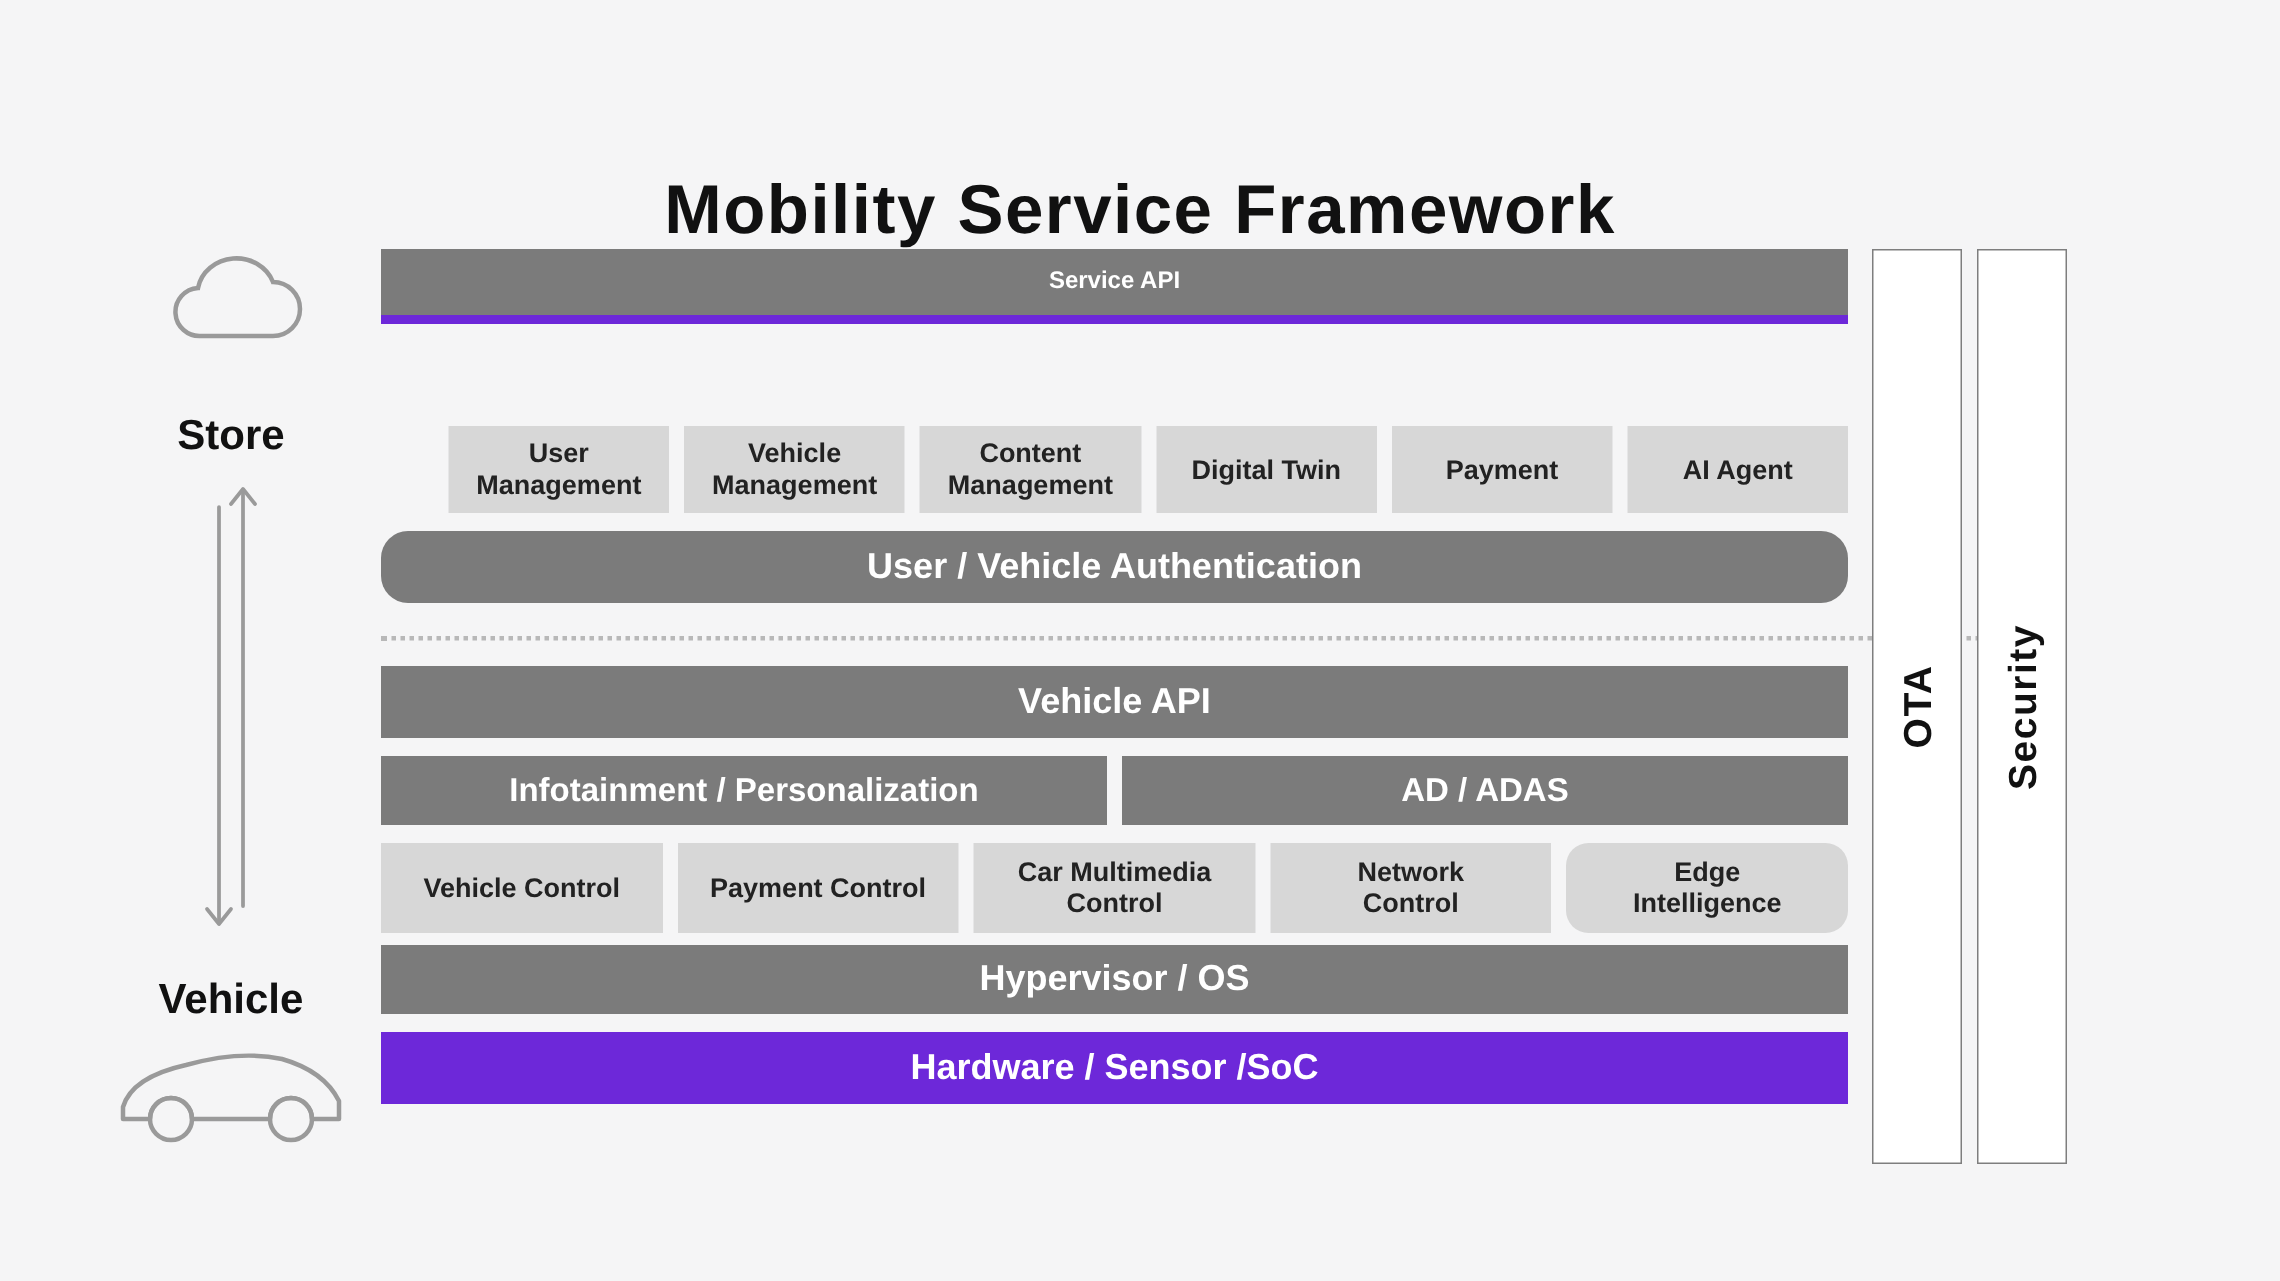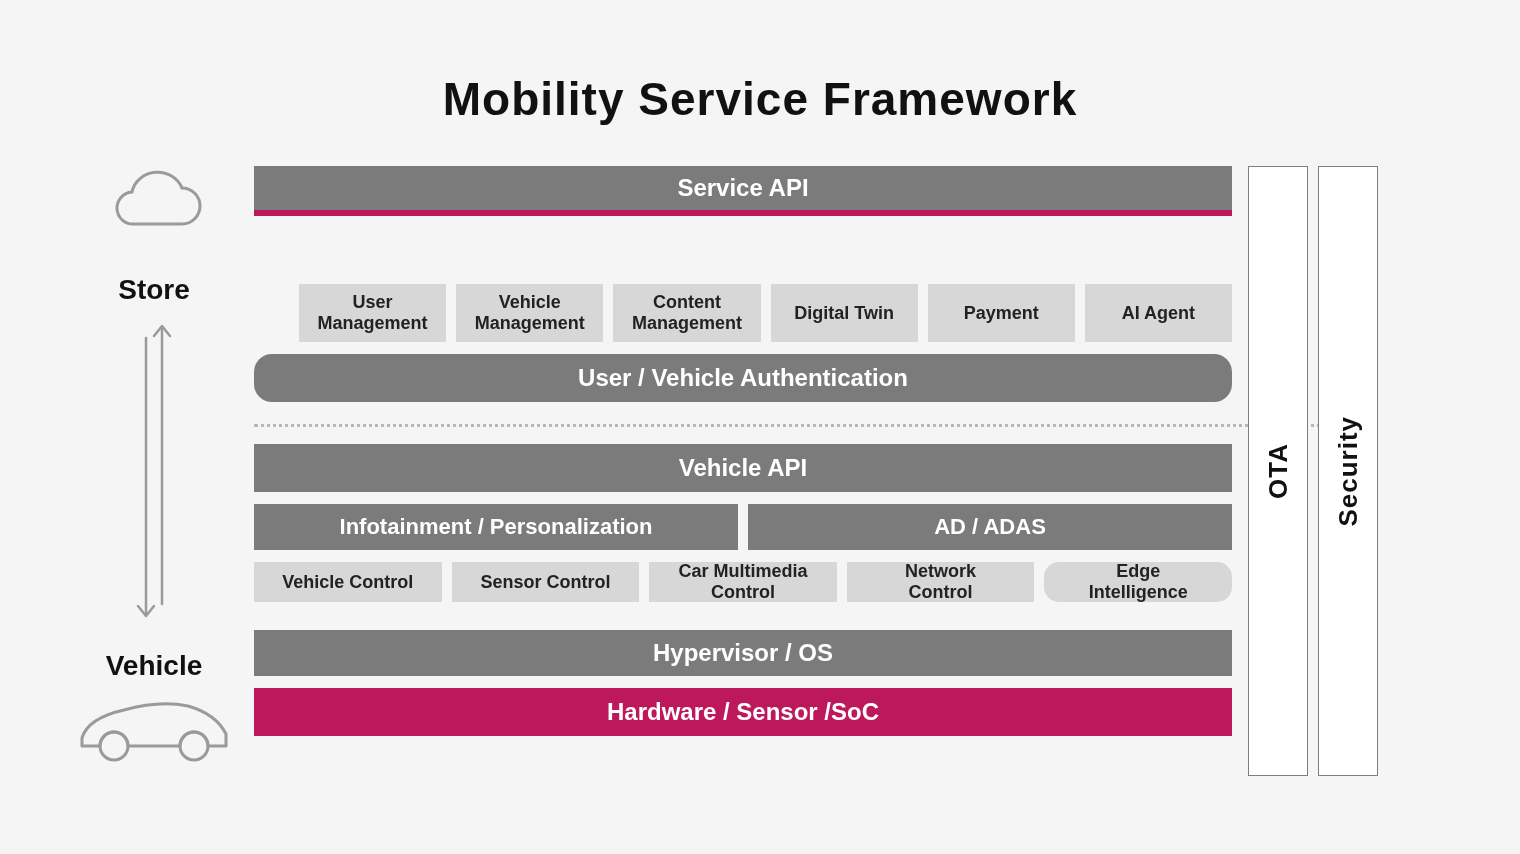--- a/index.html
+++ b/index.html
@@ -16,6 +16,7 @@
     font-weight: 700;
     letter-spacing: 1px;
     padding-top: 72px;
+    margin-top: 40px;
   }
 
   .frame {

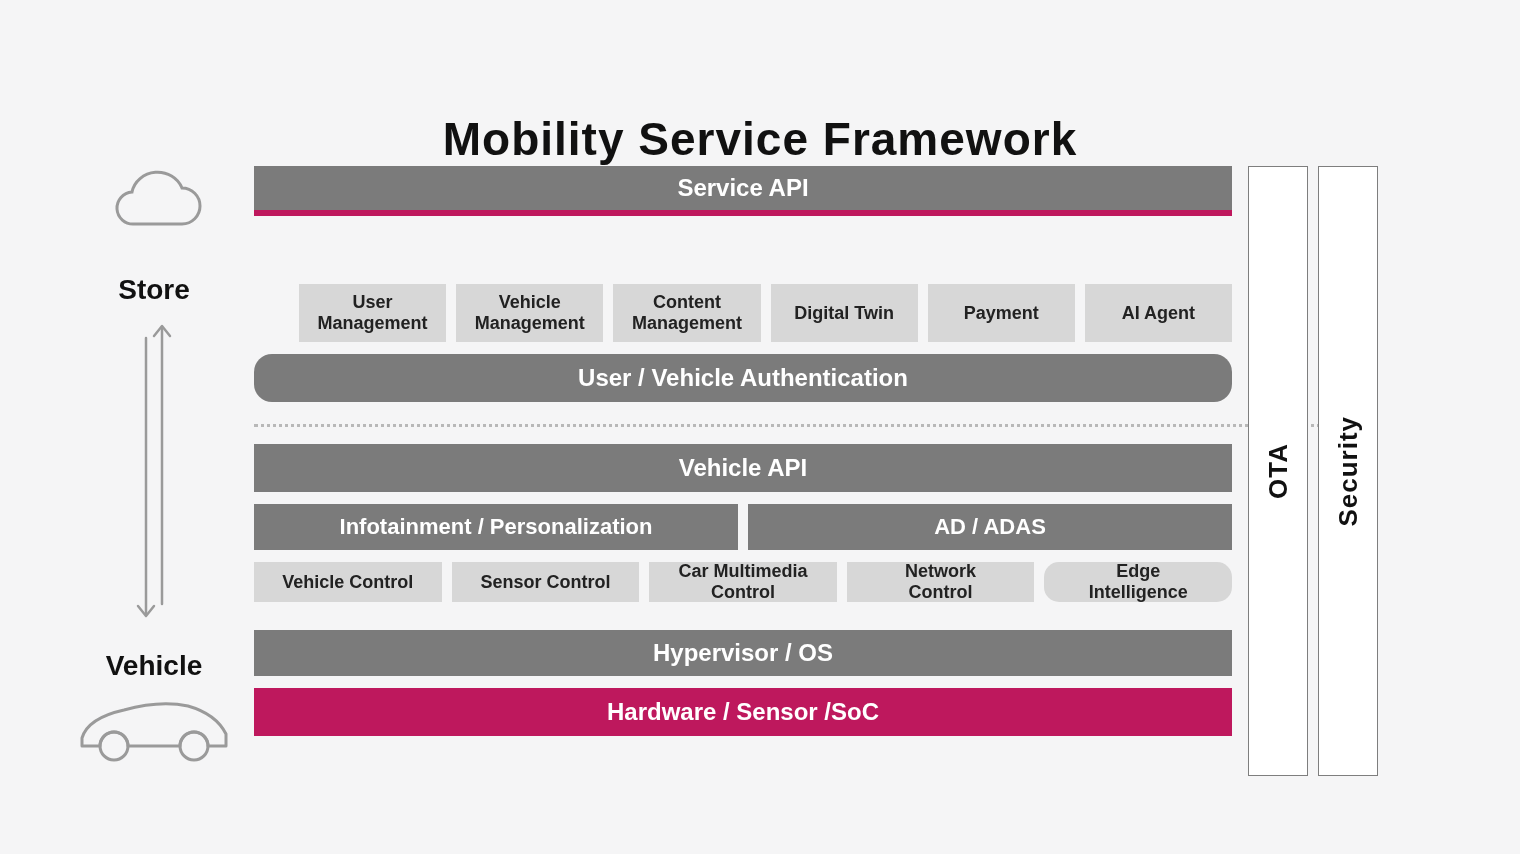--- a/index.html
+++ b/index.html
@@ -185,7 +185,7 @@
     </div>
 
     <div class="row" style="top:62; height:44px;">
-      <div class="box dark" style="flex:1; font-size:24px;">Service API</div>
+      <div class="box dark" style="flex:1; font-size:16px;">Service API</div>
     </div>
 
     <div class="row" style="top:118px; height:58px;padding-left:45px;">

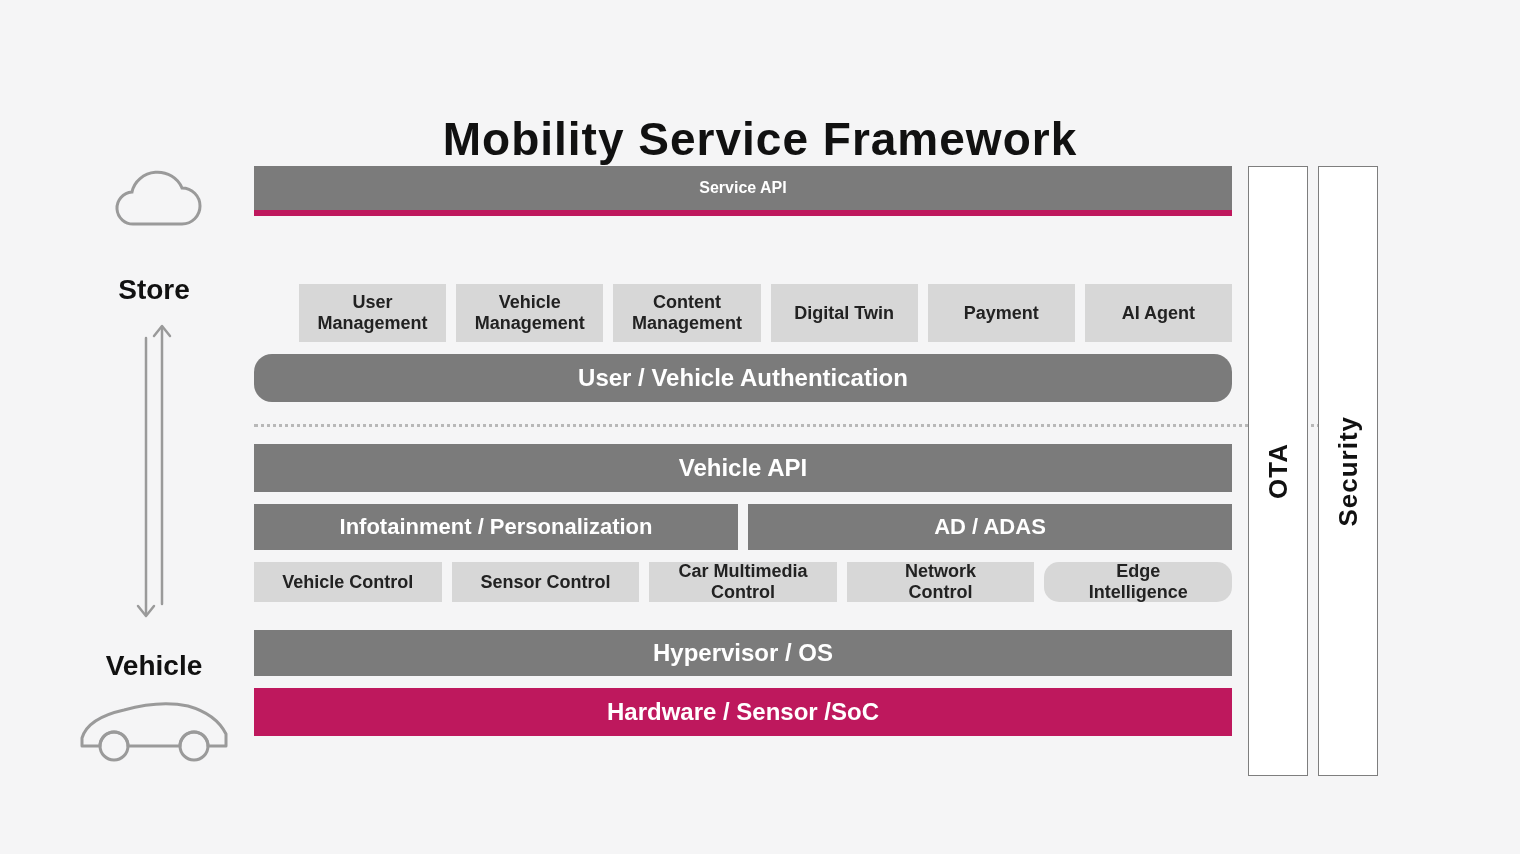--- a/index.html
+++ b/index.html
@@ -215,7 +215,7 @@
       <div class="box dark" style="flex:1; font-size:22px;">AD / ADAS</div>
     </div>
 
-    <div class="row" style="top:396px; height:40px;">
+    <div class="row" style="top:396px; height:60px;">
       <div class="box light" style="flex:1; font-size:18px;">Vehicle Control</div>
       <div class="box light" style="flex:1; font-size:18px;">Sensor Control</div>
       <div class="box light" style="flex:1; font-size:18px; white-space:pre-line;">Car Multimedia

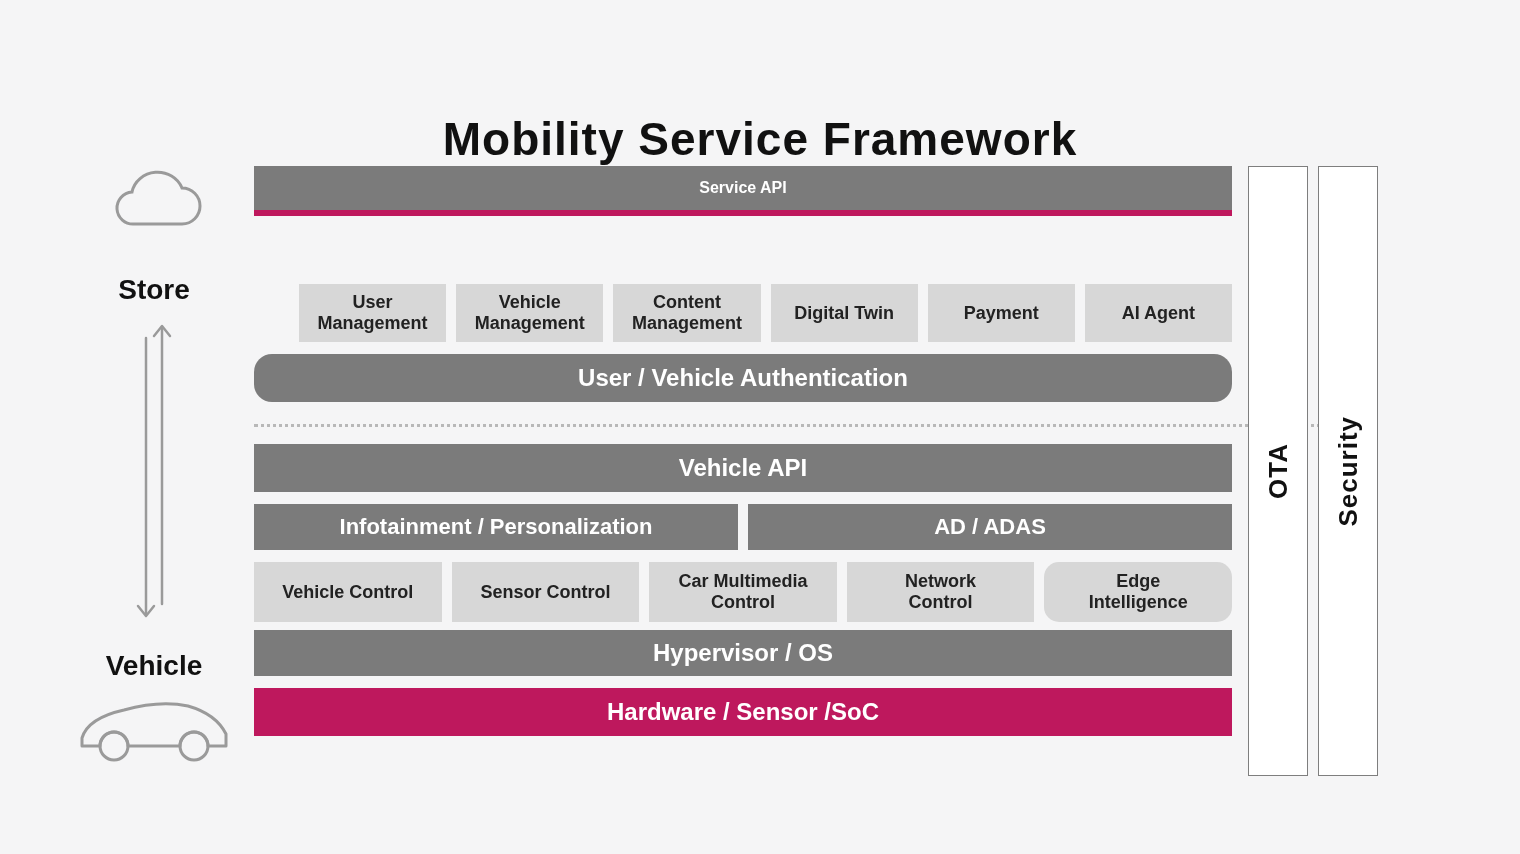--- a/index.html
+++ b/index.html
@@ -217,7 +217,7 @@
 
     <div class="row" style="top:396px; height:60px;">
       <div class="box light" style="flex:1; font-size:18px;">Vehicle Control</div>
-      <div class="box light" style="flex:1; font-size:18px;">Sensor Control</div>
+      <div class="box light" style="flex:1; font-size:18px;">Payment Control</div>
       <div class="box light" style="flex:1; font-size:18px; white-space:pre-line;">Car Multimedia
 Control</div>
       <div class="box light" style="flex:1; font-size:18px; white-space:pre-line;">Network

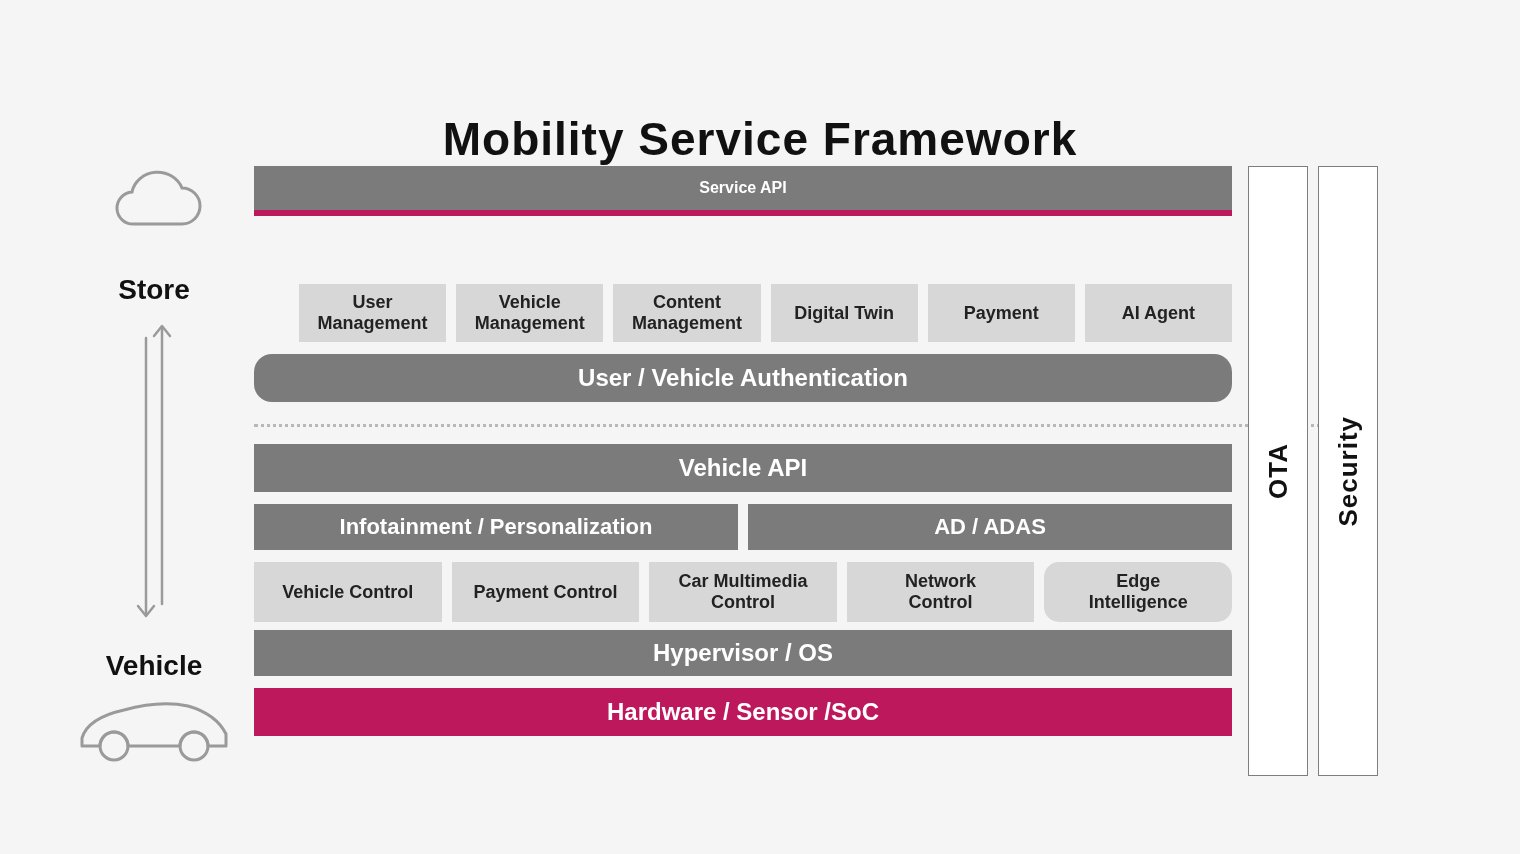--- a/index.html
+++ b/index.html
@@ -99,7 +99,7 @@
     padding: 0 8px;
     line-height: 1.15;
   }
-  .black { background: #be185d; color: #fff; }
+  .black { background: #6d28d9; color: #fff; }
   .dark  { background: #7b7b7b; color: #fff; }
   .light { background: #d7d7d7; color: #222; }
 

